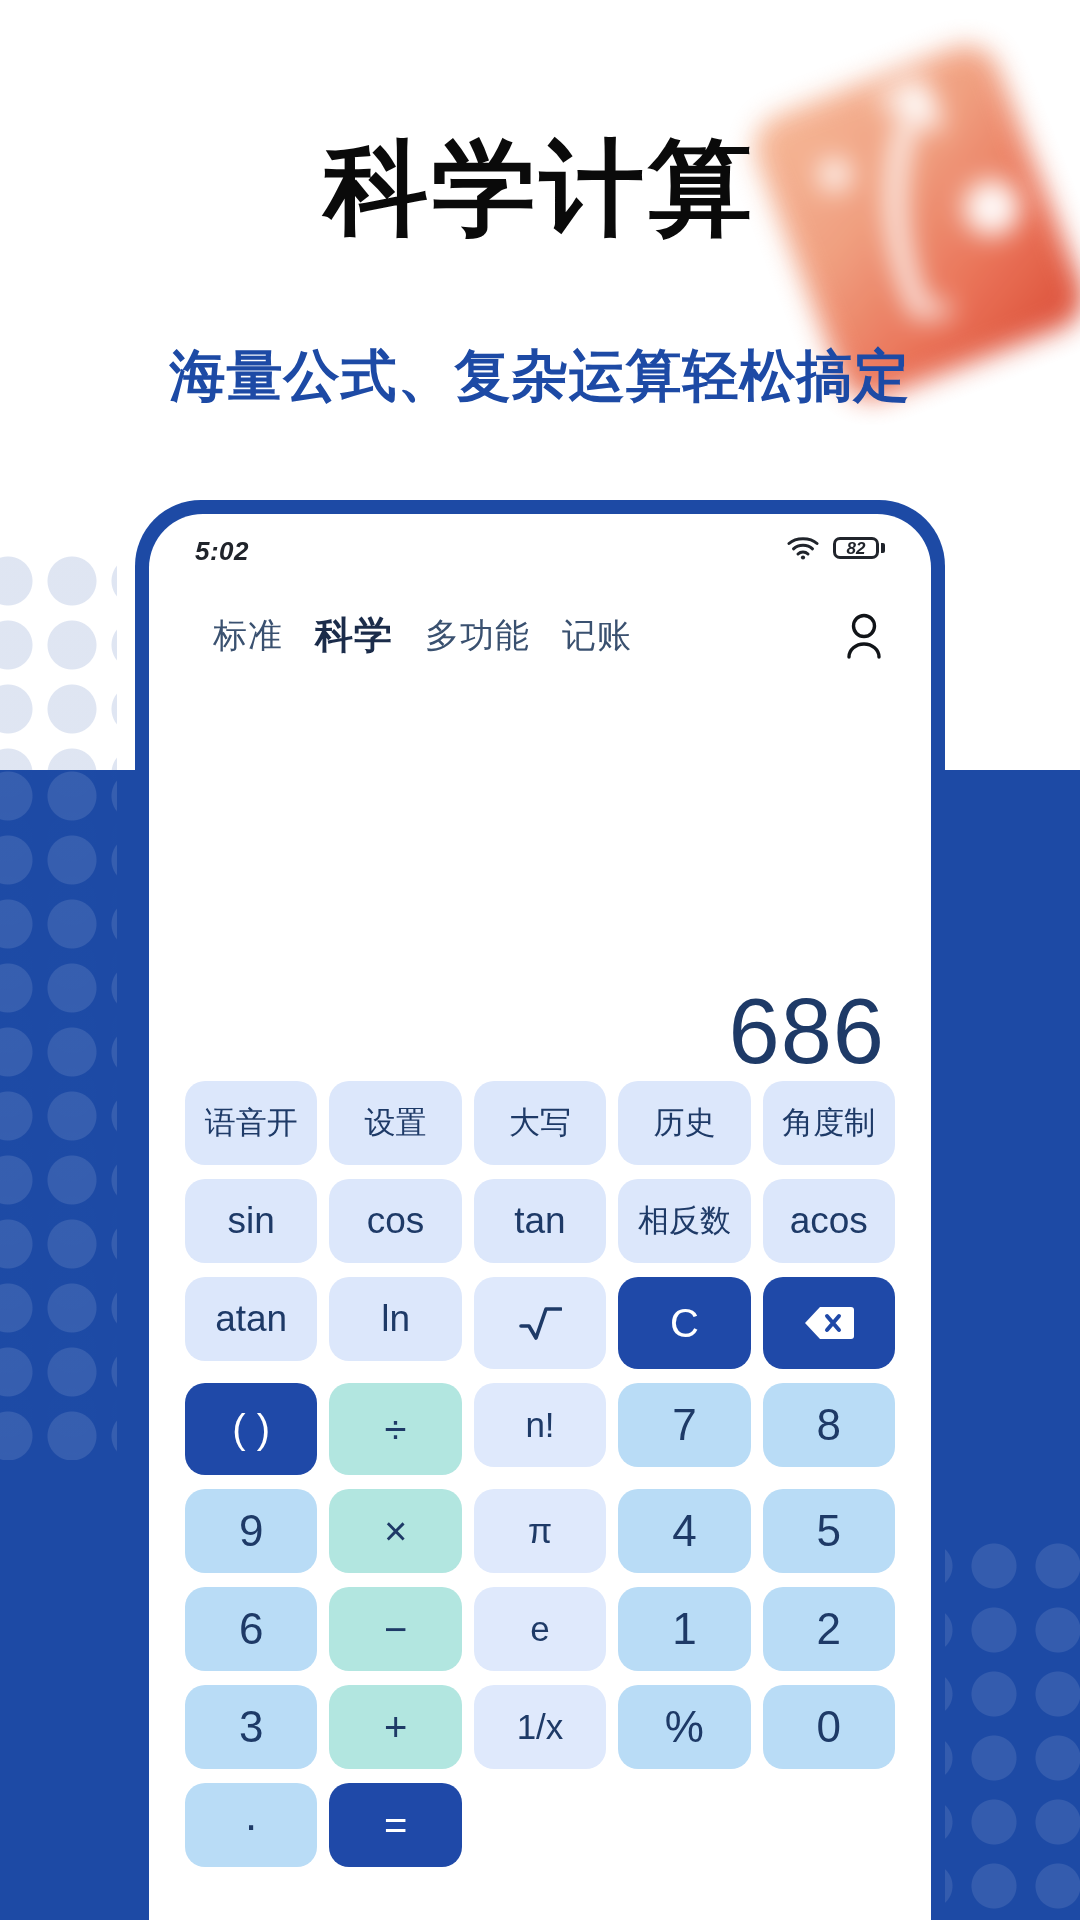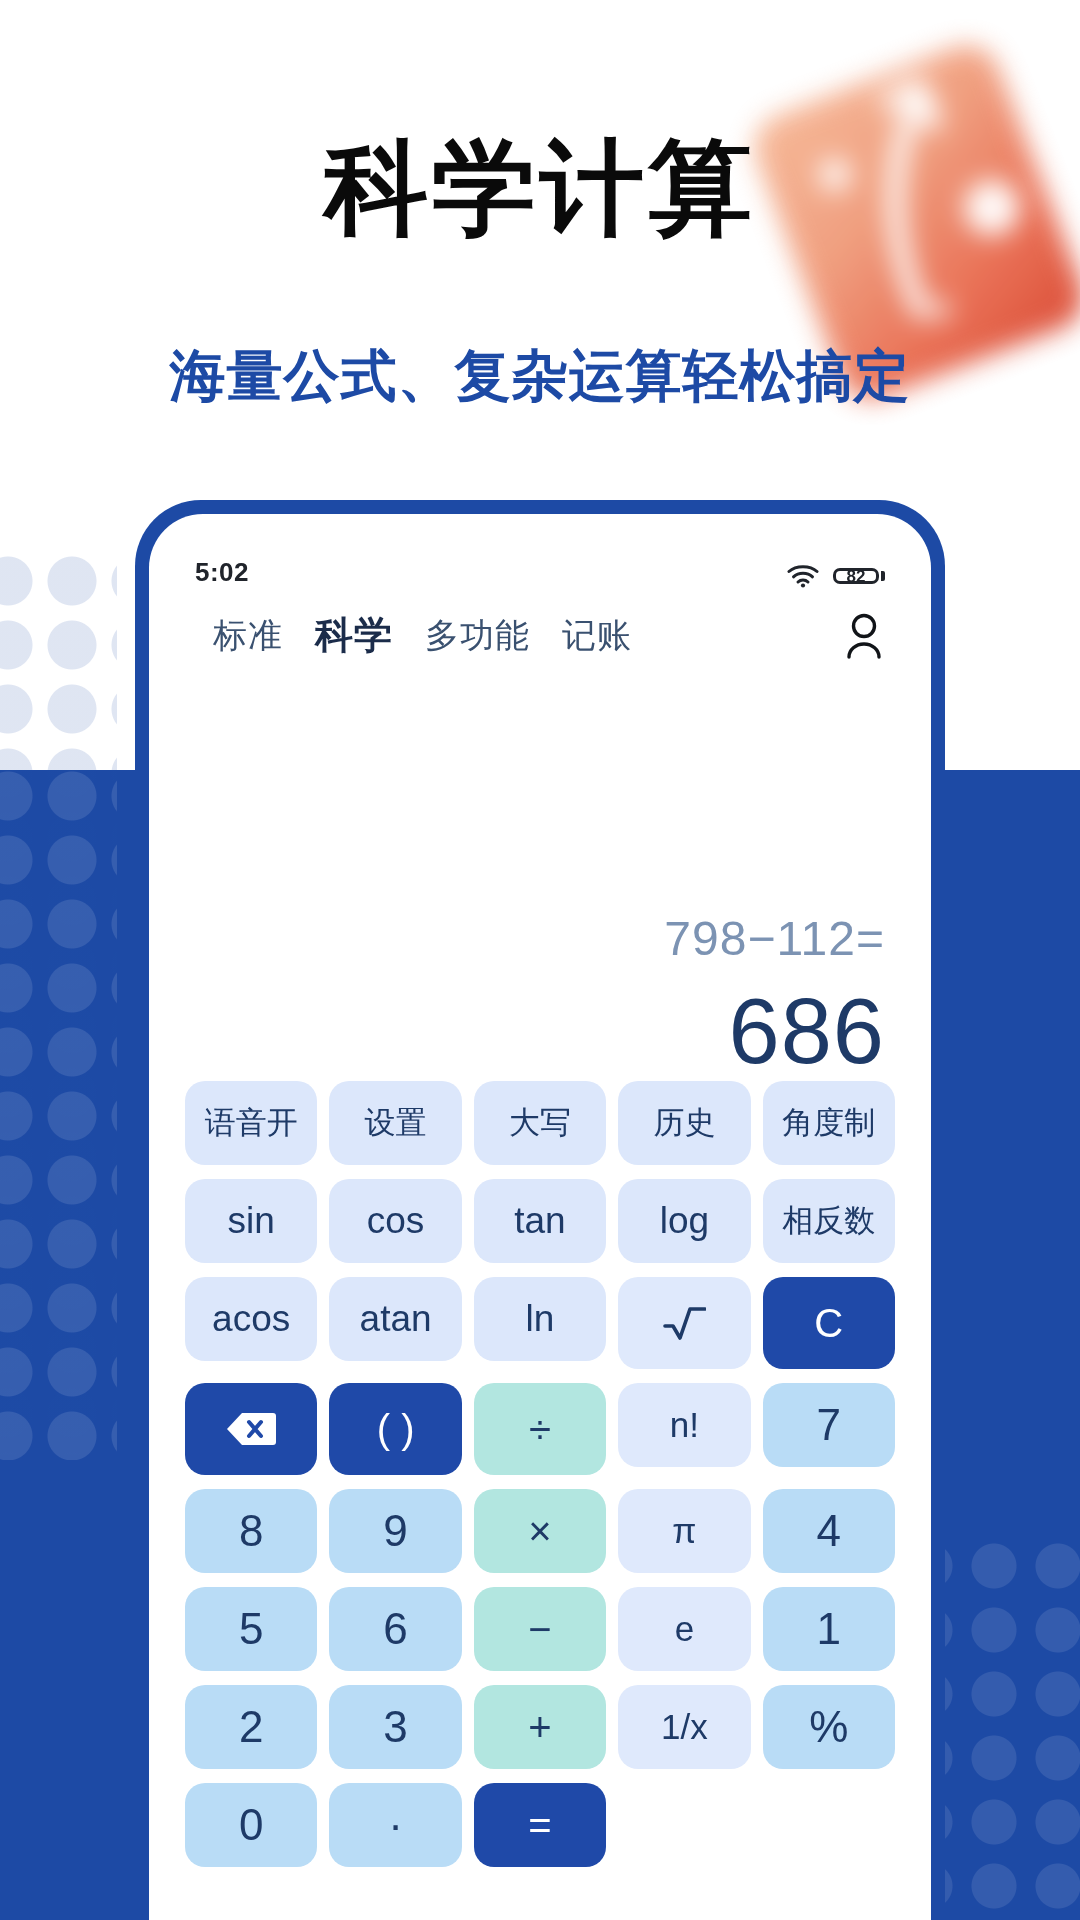--- a/index.html
+++ b/index.html
@@ -82,8 +82,9 @@
 
   
   .statusbar {
-    height: 74px; display: flex; align-items: flex-end; justify-content: space-between;
+    height: 74px; display: flex; align-items: flex-start; justify-content: space-between;
     padding: 22px 46px 0 46px;
+    font-style: italic;
   }
   .status-time { font-size: 26px; font-weight: 600; color: #20242b; letter-spacing: .5px; }
   .status-right { display: flex; align-items: center; gap: 14px; }

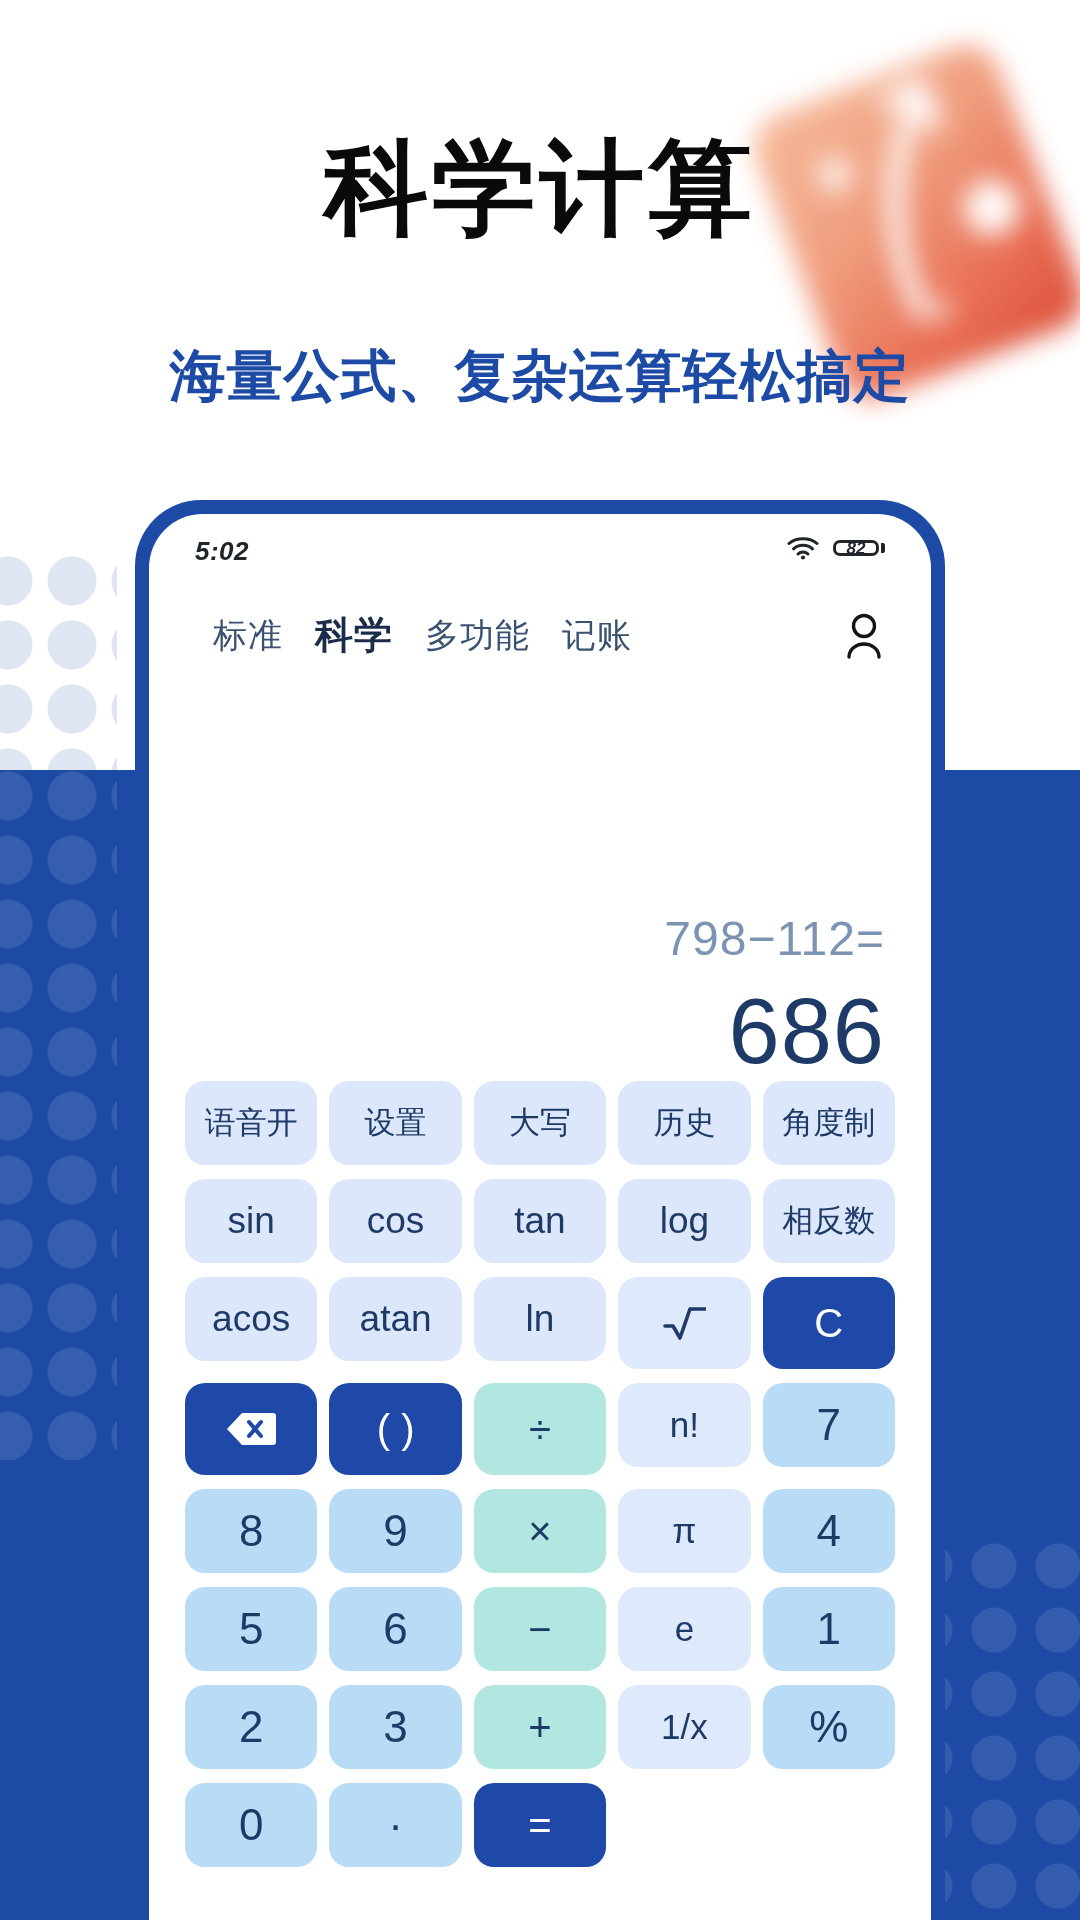--- a/index.html
+++ b/index.html
@@ -91,7 +91,7 @@
   .ico-wifi { width: 32px; height: 24px; display:block; }
   .batt { display: flex; align-items: center; }
   .batt-body {
-    width: 46px; height: 16px; border: 3px solid #20242b; border-radius: 7px;
+    width: 46px; height: 22px; border: 3px solid #20242b; border-radius: 7px;
     display:flex; align-items:center; justify-content:center;
   }
   .batt-num { font-size: 17px; font-weight: 700; color:#20242b; line-height: 1; }

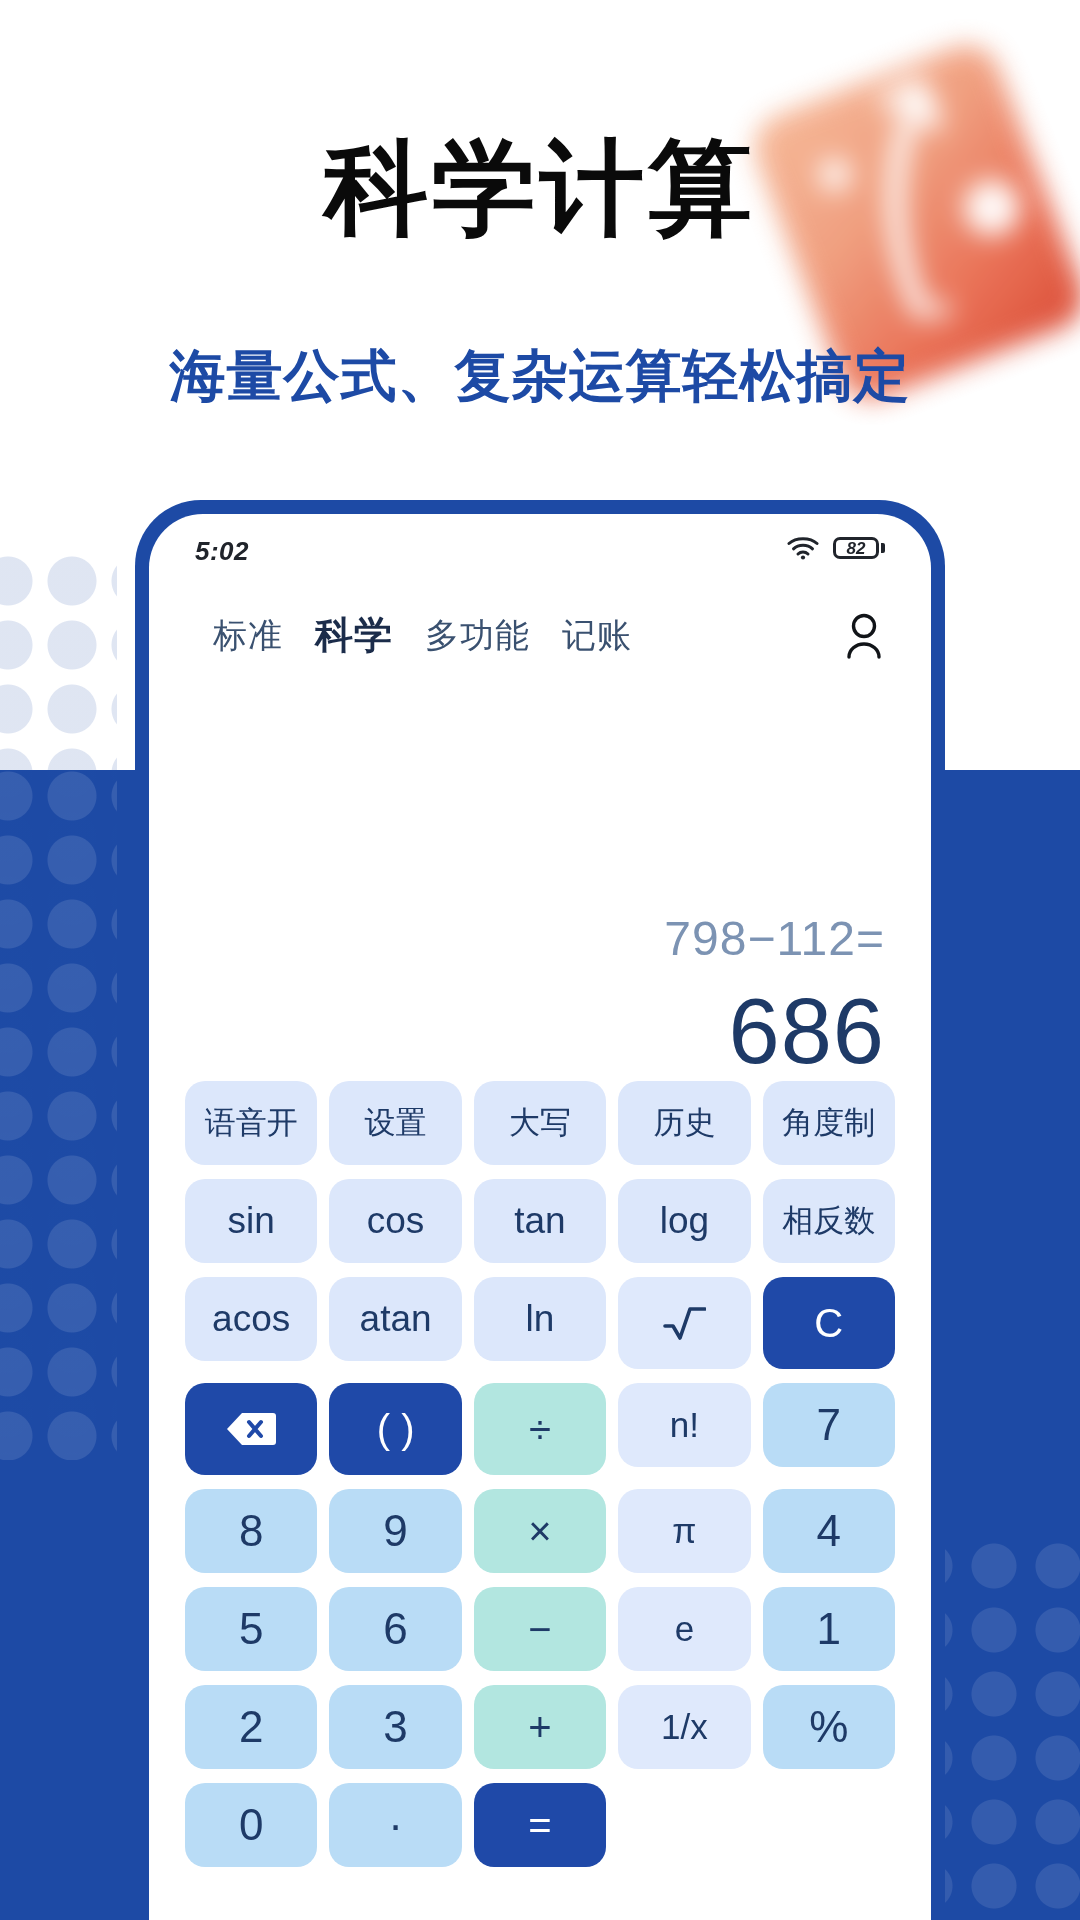--- a/index.html
+++ b/index.html
@@ -195,7 +195,6 @@
       </div>
 
       <div class="display">
-        <div class="expr">798−112=</div>
         <div class="result">686</div>
       </div>
 

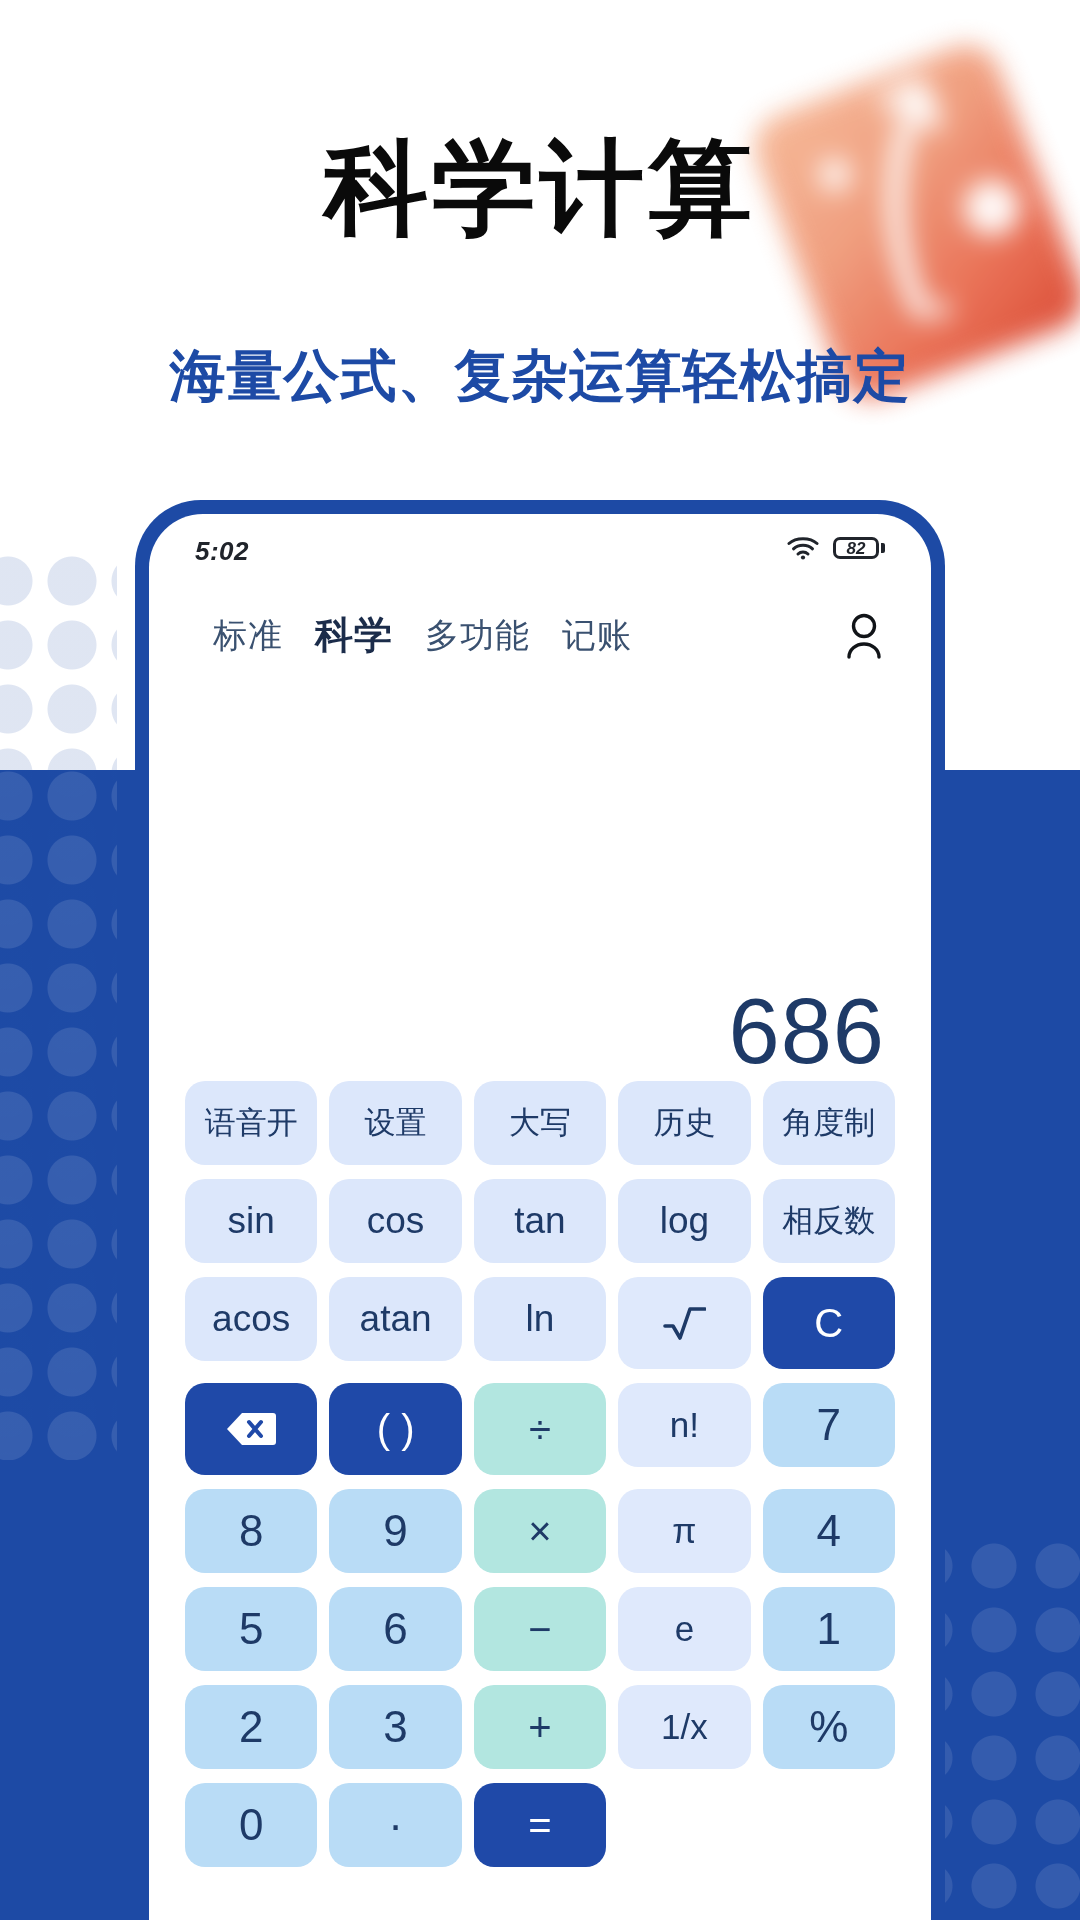--- a/index.html
+++ b/index.html
@@ -223,9 +223,6 @@
           <div class="key sci">
             <span>tan</span>
           </div>
-          <div class="key sci">
-            <span>log</span>
-          </div>
           <div class="key fn">
             <span>相反数</span>
           </div>

